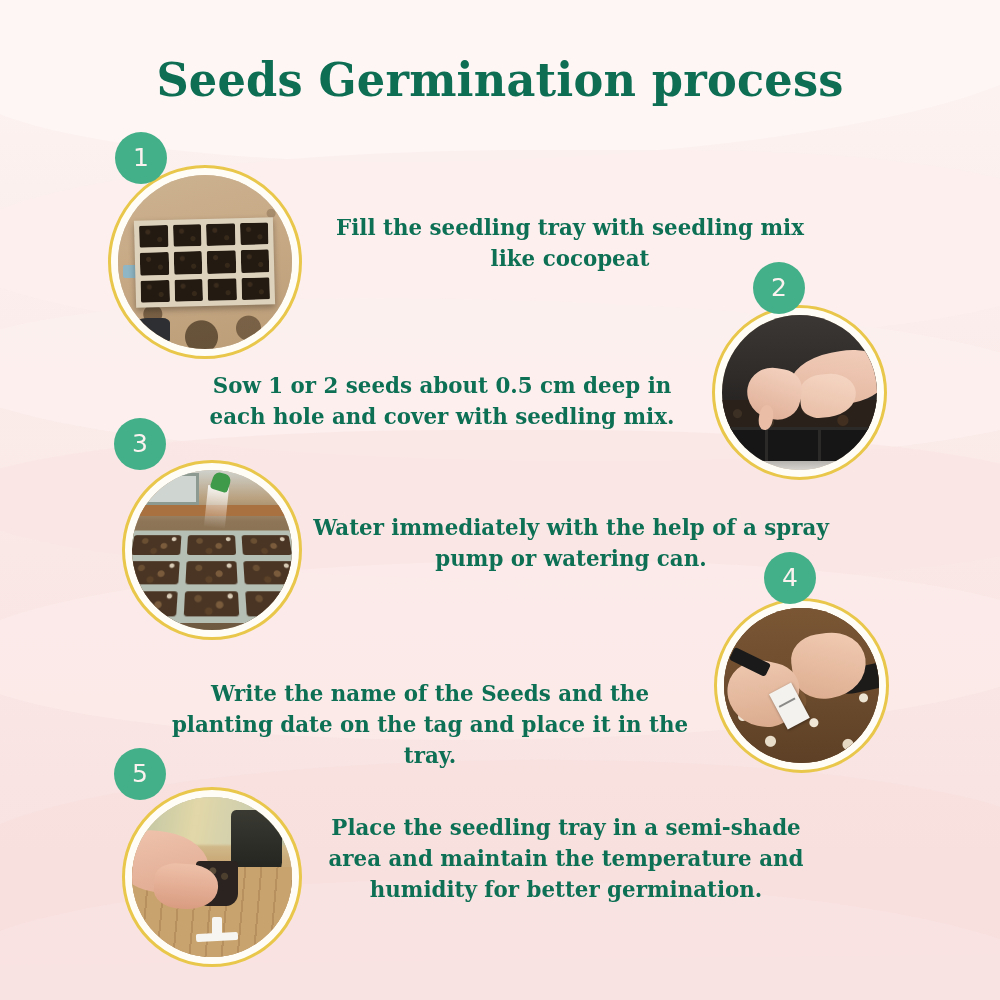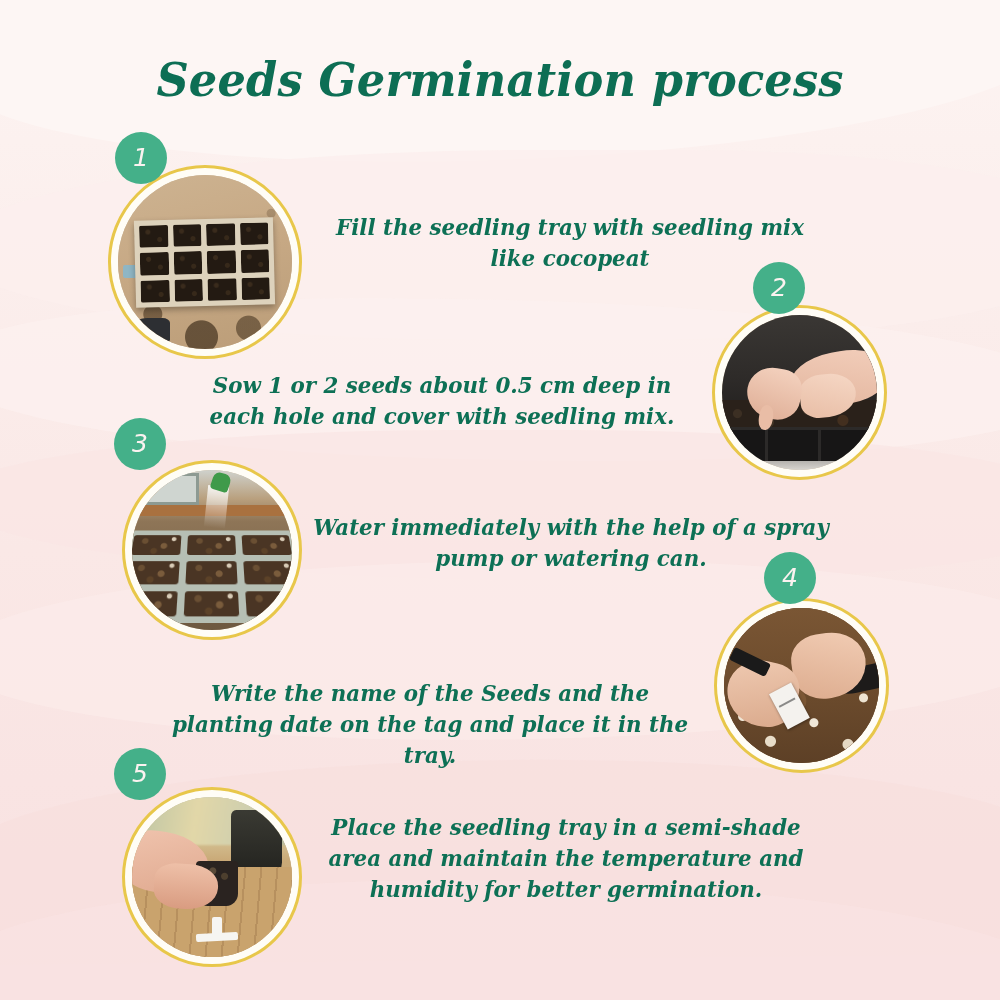--- a/index.html
+++ b/index.html
@@ -27,7 +27,7 @@
   .w7 { top:880px;  height:200px; background:#f9e3e2; border-radius:45% 55% 0 0; opacity:.7; }
 
   
-  .page { position:absolute; inset:0; z-index:5;font-style:italic; }
+  .page { position:absolute; inset:0; z-index:5; }
 
   .title {
     position:absolute; top:52px; left:0; width:100%;

